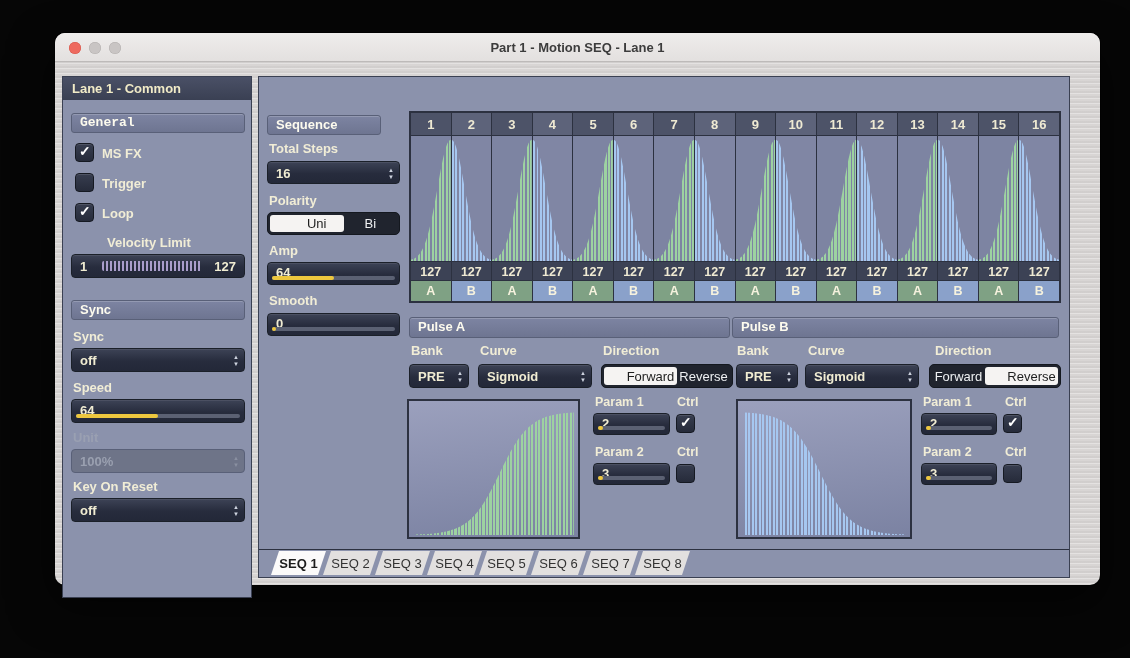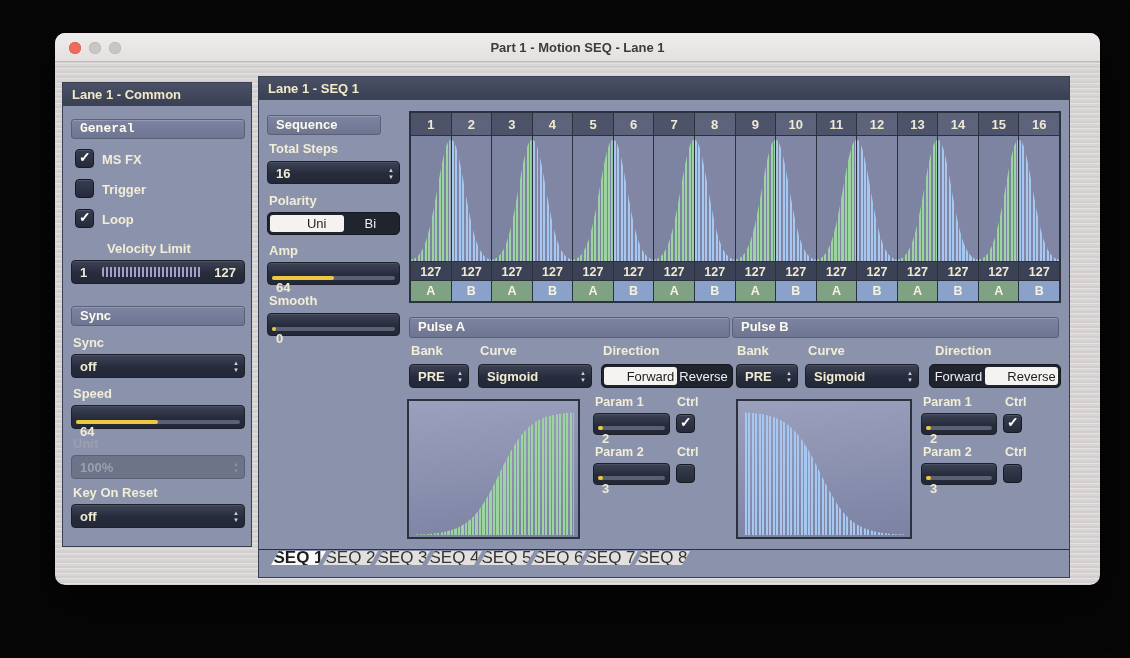--- a/index.html
+++ b/index.html
@@ -20,7 +20,7 @@
   .light.max{left:54px;background:#c9c5c4;box-shadow:inset 0 0 0 .5px #b3afae;}
 
   .panel{position:absolute;background:#8b92ac;border:1px solid #3a4052;}
-  #leftPanel{left:7px;top:49px;width:190px;height:465px;}
+  #leftPanel{left:7px;top:43px;width:190px;height:522px;}
   #seqPanel{left:203px;top:43px;width:812px;height:502px;}
   .panel-title{height:23px;background:linear-gradient(#4a5066,#3a4053);color:#f1ebc7;
                font-size:13px;font-weight:700;line-height:23px;padding-left:9px;}

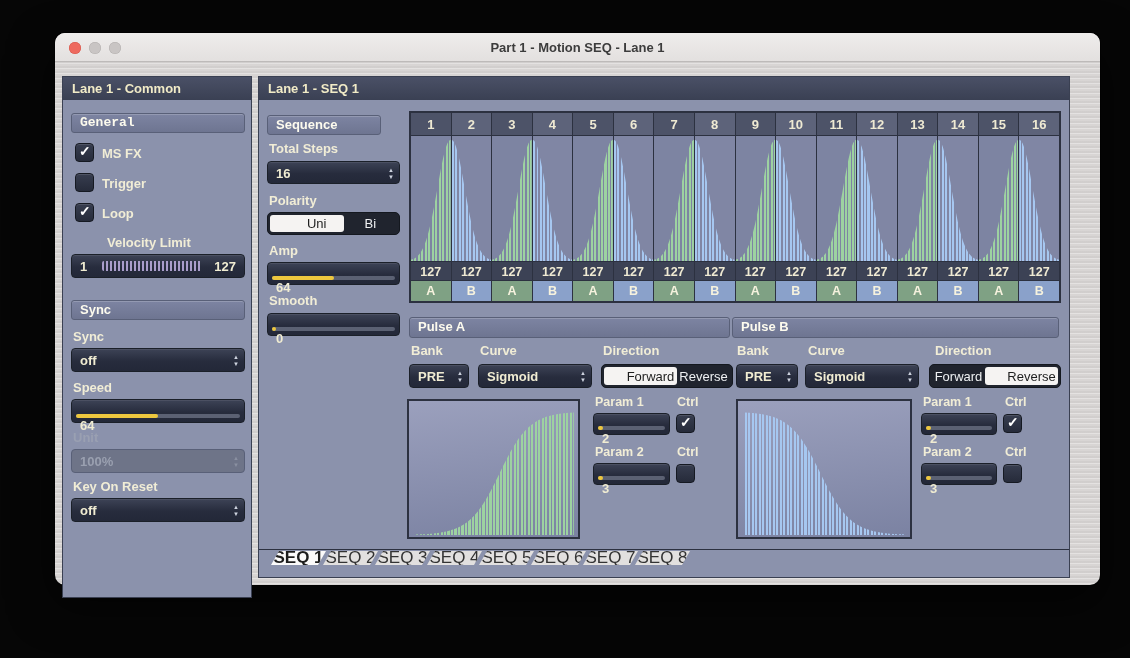--- a/index.html
+++ b/index.html
@@ -167,7 +167,6 @@
     </div>
 
     <div class="panel" id="seqPanel">
-      <div class="panel-title">Lane 1 - SEQ 1</div>
 
       <div class="sec-header" style="left:8px;top:38px;width:114px;height:20px;">Sequence</div>
 

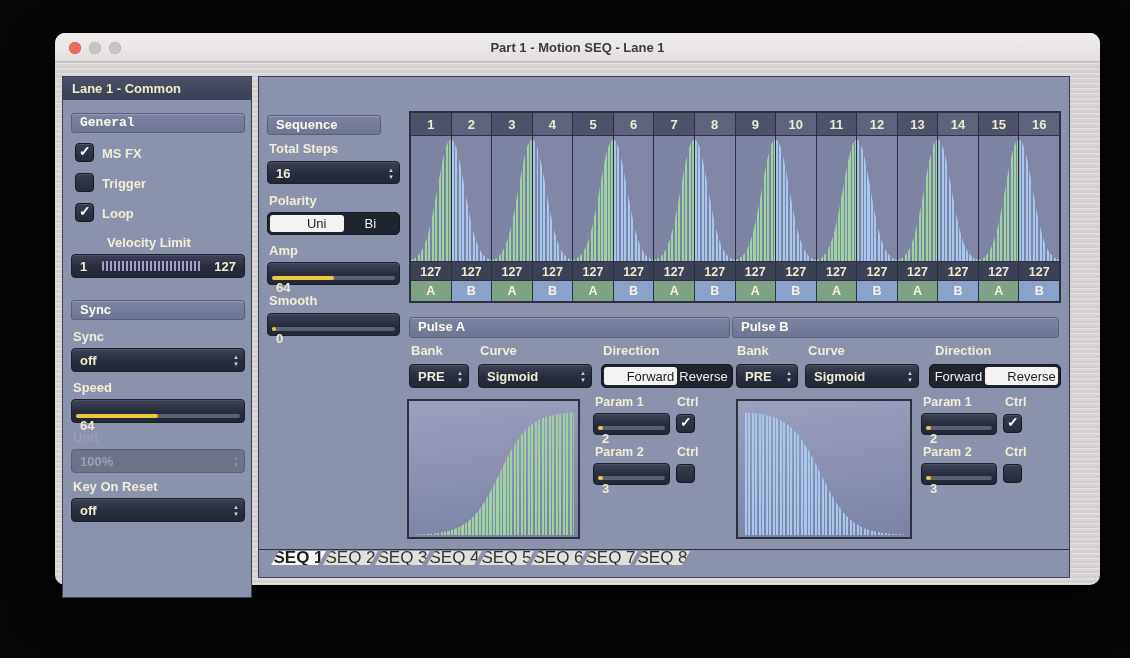--- a/index.html
+++ b/index.html
@@ -44,7 +44,7 @@
 
   .slider .track{position:absolute;left:4px;right:4px;bottom:4px;height:4px;background:#5b6173;border-radius:2px;}
   .slider .fill{position:absolute;left:0;top:0;bottom:0;background:#edc73e;border-radius:2px;}
-  .slider .val{top:44%;margin-top:15px;}
+  .slider .val{top:44%;}
 
   .range .minv{left:8px;}
   .range .maxv{left:auto;right:8px;}

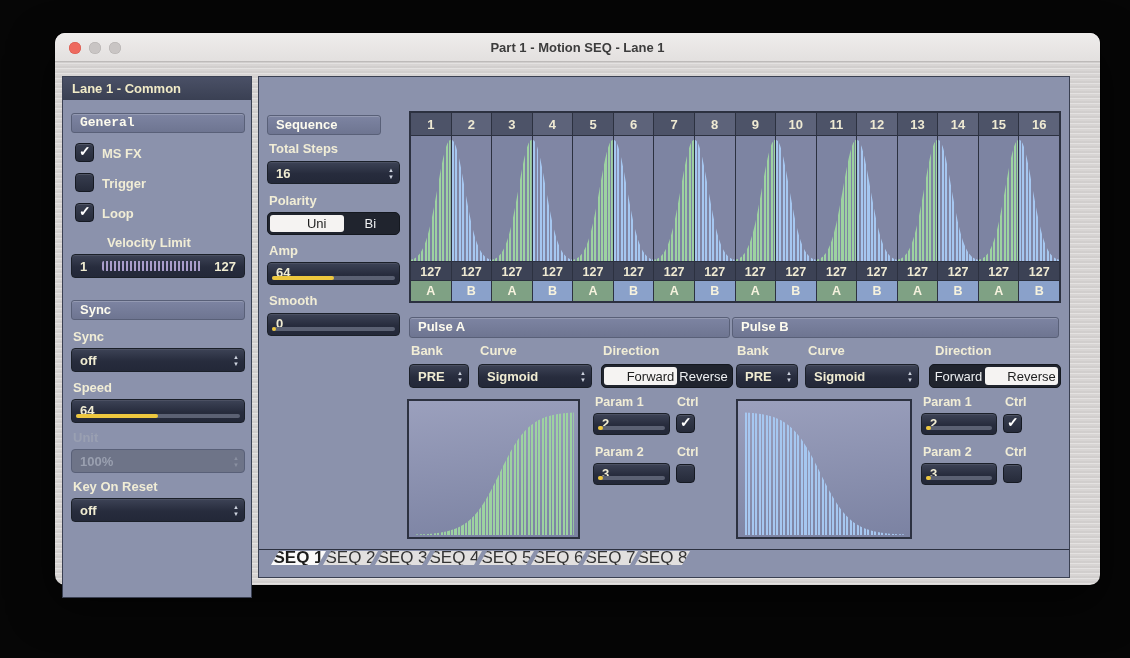--- a/index.html
+++ b/index.html
@@ -83,9 +83,9 @@
 
   .tabline{position:absolute;left:0;right:0;top:472px;height:1px;background:#2c3140;}
   #tabs{position:absolute;left:12px;top:474px;height:24px;display:flex;}
-  .tab{position:relative;width:55px;margin-right:-3px;height:14px;background:#e2e0df;
+  .tab{position:relative;width:55px;margin-right:-3px;height:24px;background:#e2e0df;
        clip-path:polygon(8px 0, 100% 0, calc(100% - 8px) 100%, 0 100%);
-       display:flex;align-items:center;justify-content:center;font-size:17px;color:#333;}
+       display:flex;align-items:center;justify-content:center;font-size:13px;color:#333;}
   .tab.active{background:#fbfafa;font-weight:700;color:#1d1d1d;z-index:2;}
 </style>
 </head>

